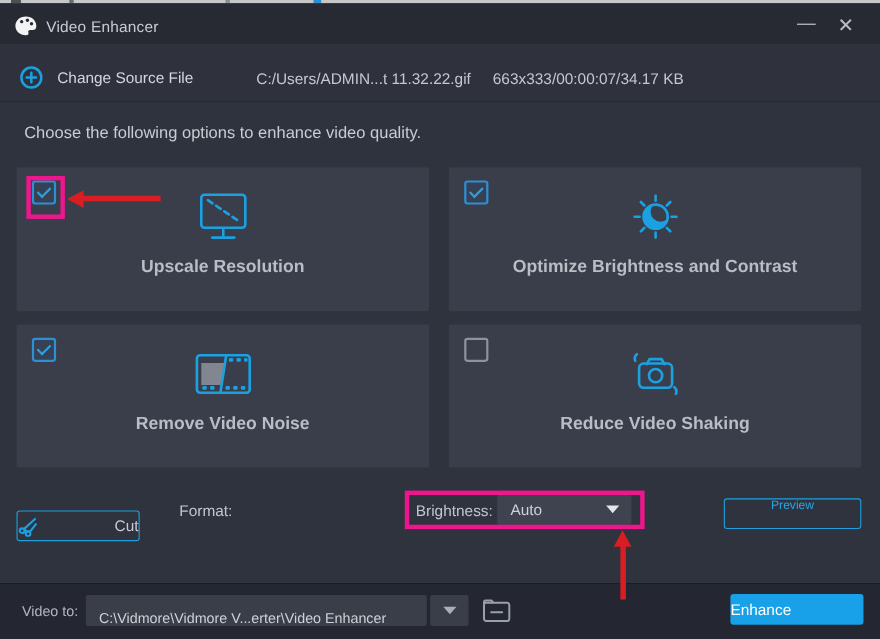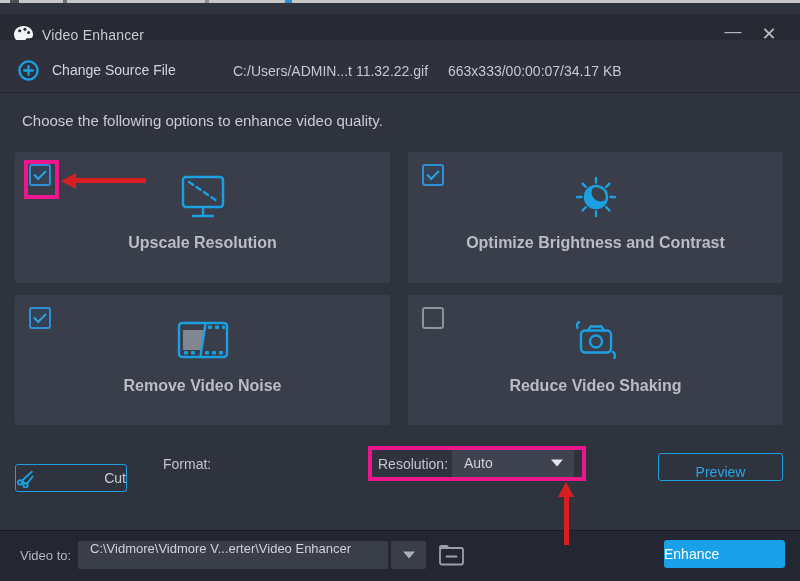--- a/index.html
+++ b/index.html
@@ -12,7 +12,7 @@
   
   .sliver { position:absolute; left:0; top:0; width:800px; height:3px; background:#c7c7c7; }
   .sliver .mark { position:absolute; top:0; height:3px; }
-  .titlebar { position:absolute; left:0; top:14px; width:800px; height:37px; background:#272a33; }
+  .titlebar { position:absolute; left:0; top:3px; width:800px; height:37px; background:#272a33; }
   .srcbar   { position:absolute; left:0; top:40px; width:800px; height:53px; background:#2f323d; border-bottom:1px solid #252831; }
   .mainband { position:absolute; left:0; top:93px; width:800px; height:437px; background:#2f333e; }
   .footer   { position:absolute; left:0; top:530px; width:800px; height:51px; background:#242731; border-top:1px solid #1a1c23; }

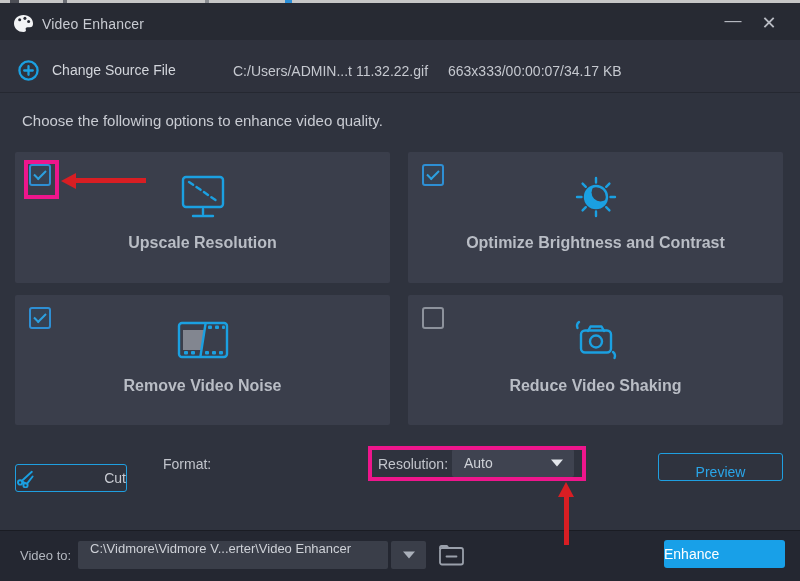--- a/index.html
+++ b/index.html
@@ -201,7 +201,7 @@
 
   <div class="lbl lbl-format">Format:</div>
 
-  <div class="lbl lbl-resolution">Resolution:</div>
+  <div class="lbl lbl-resolution">Brightness:</div>
   <div class="dd dd-resolution">
     <span>Auto</span>
     <span class="tri-down"></span>

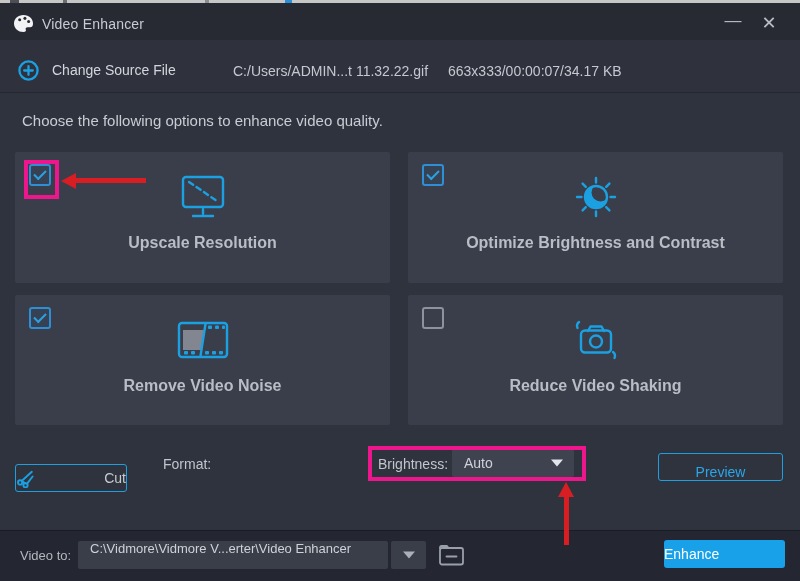--- a/index.html
+++ b/index.html
@@ -62,7 +62,7 @@
     border-top:7px solid #e2e5ea; position:absolute; right:11px; top:50%; transform:translateY(-50%); }
   .lbl-resolution { left:378px; top:456px; }
   .btn-preview { position:absolute; left:658px; top:453px; width:125px; height:28px; border:1px solid #1f9fe0;
-    border-radius:3px; color:#2aa5e8; font-size:14px; display:flex; align-items:flex-end; justify-content:center; }
+    border-radius:3px; color:#2aa5e8; font-size:11px; display:flex; align-items:flex-start; justify-content:center; }
 
   
   .save-lbl { position:absolute; left:20px; top:548px; font-size:13px; color:#b3b7bf; }

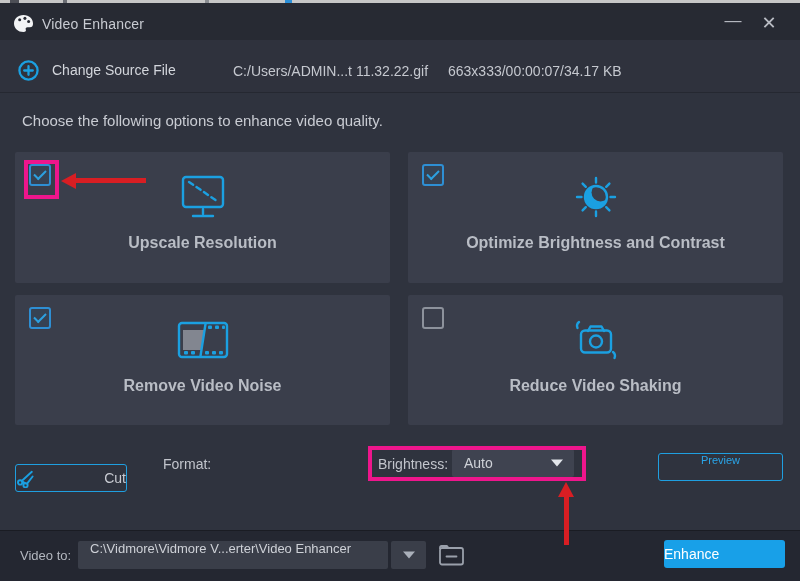--- a/index.html
+++ b/index.html
@@ -67,7 +67,7 @@
   
   .save-lbl { position:absolute; left:20px; top:548px; font-size:13px; color:#b3b7bf; }
   .save-field { position:absolute; left:78px; top:541px; width:310px; height:28px; background:#3a3e49;
-    color:#ced1d7; font-size:13px; display:flex; align-items:flex-start; padding:0 12px; border-radius:2px; }
+    color:#ced1d7; font-size:13px; display:flex; align-items:flex-end; padding:0 12px; border-radius:2px; }
   .save-dd { position:absolute; left:391px; top:541px; width:35px; height:28px; background:#3a3e49; border-radius:2px; }
   .save-dd .tri-down { border-top-color:#aab0ba; right:11px; }
   .folder-ico { position:absolute; left:438px; top:543px; width:27px; height:24px; }

